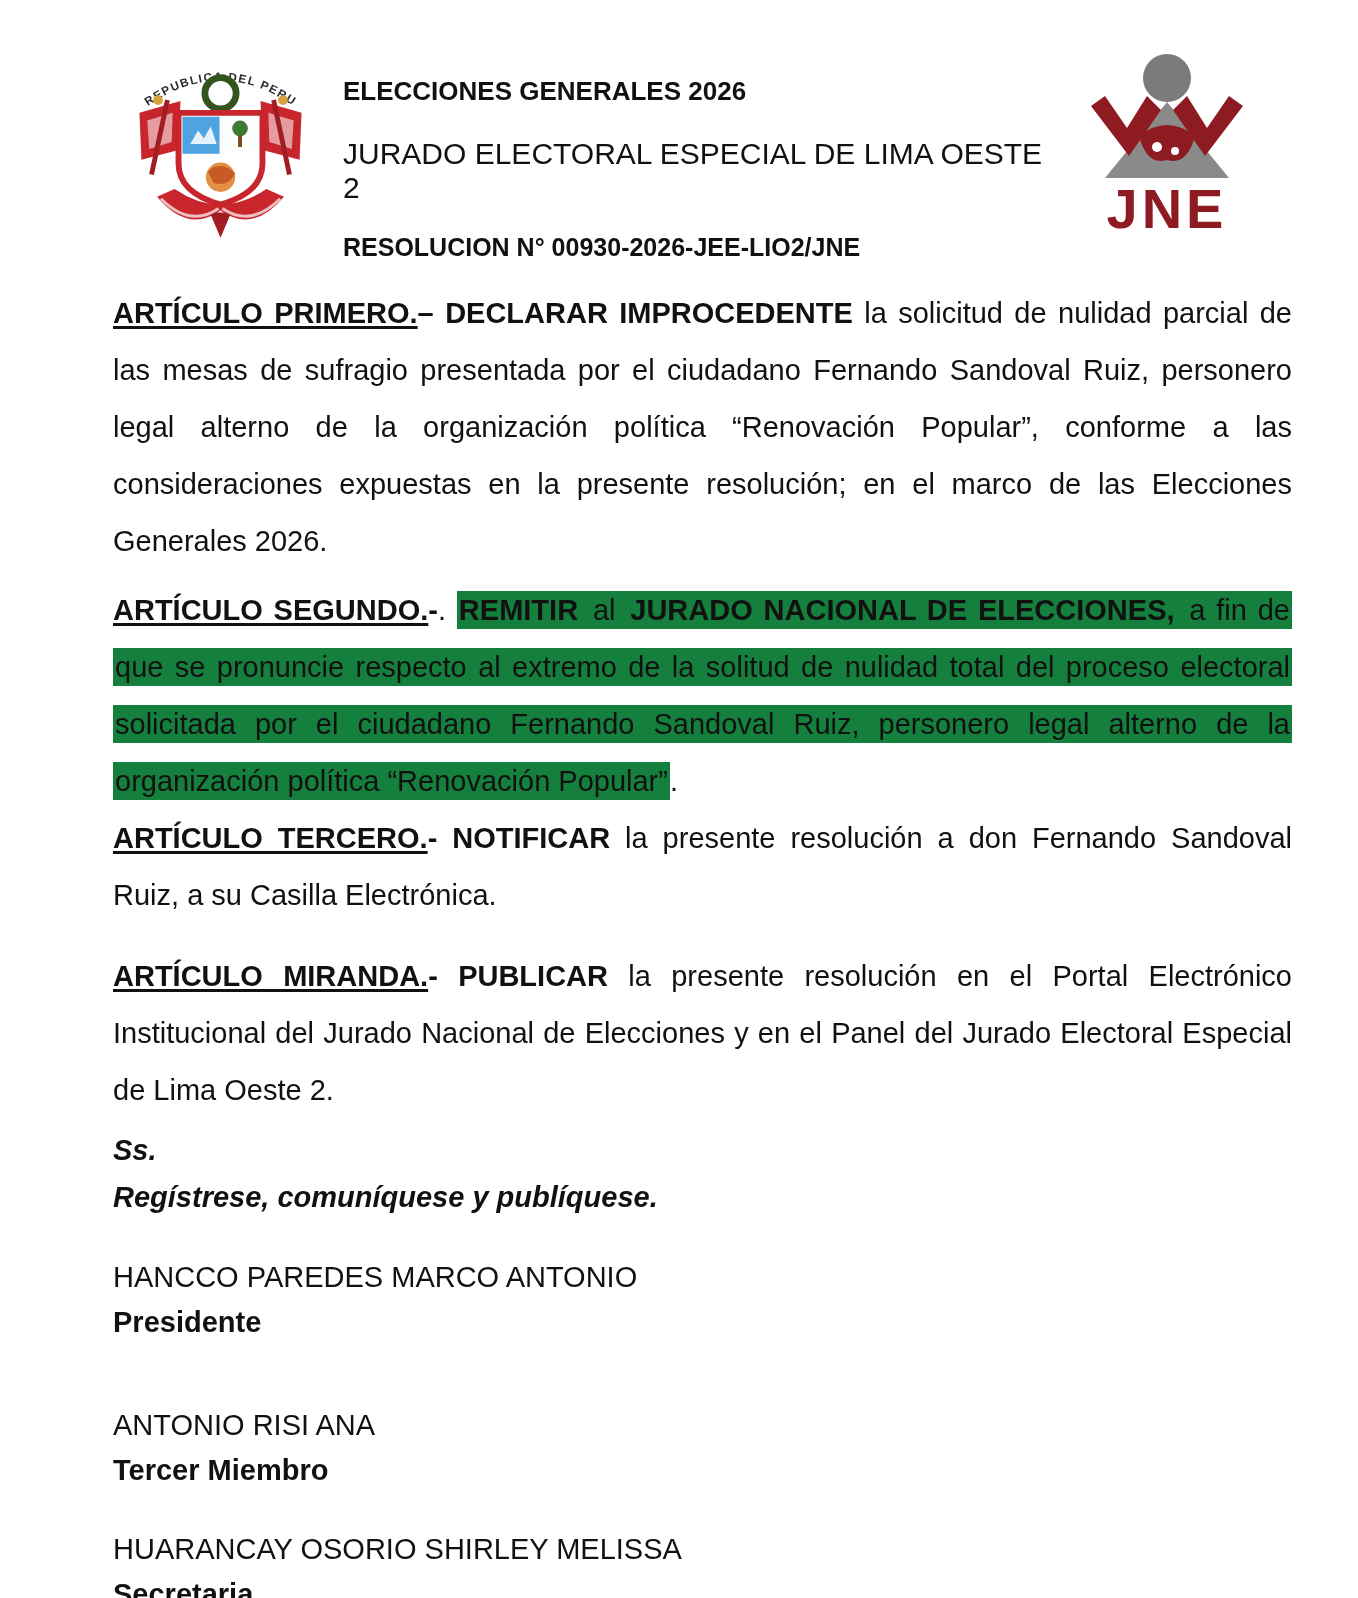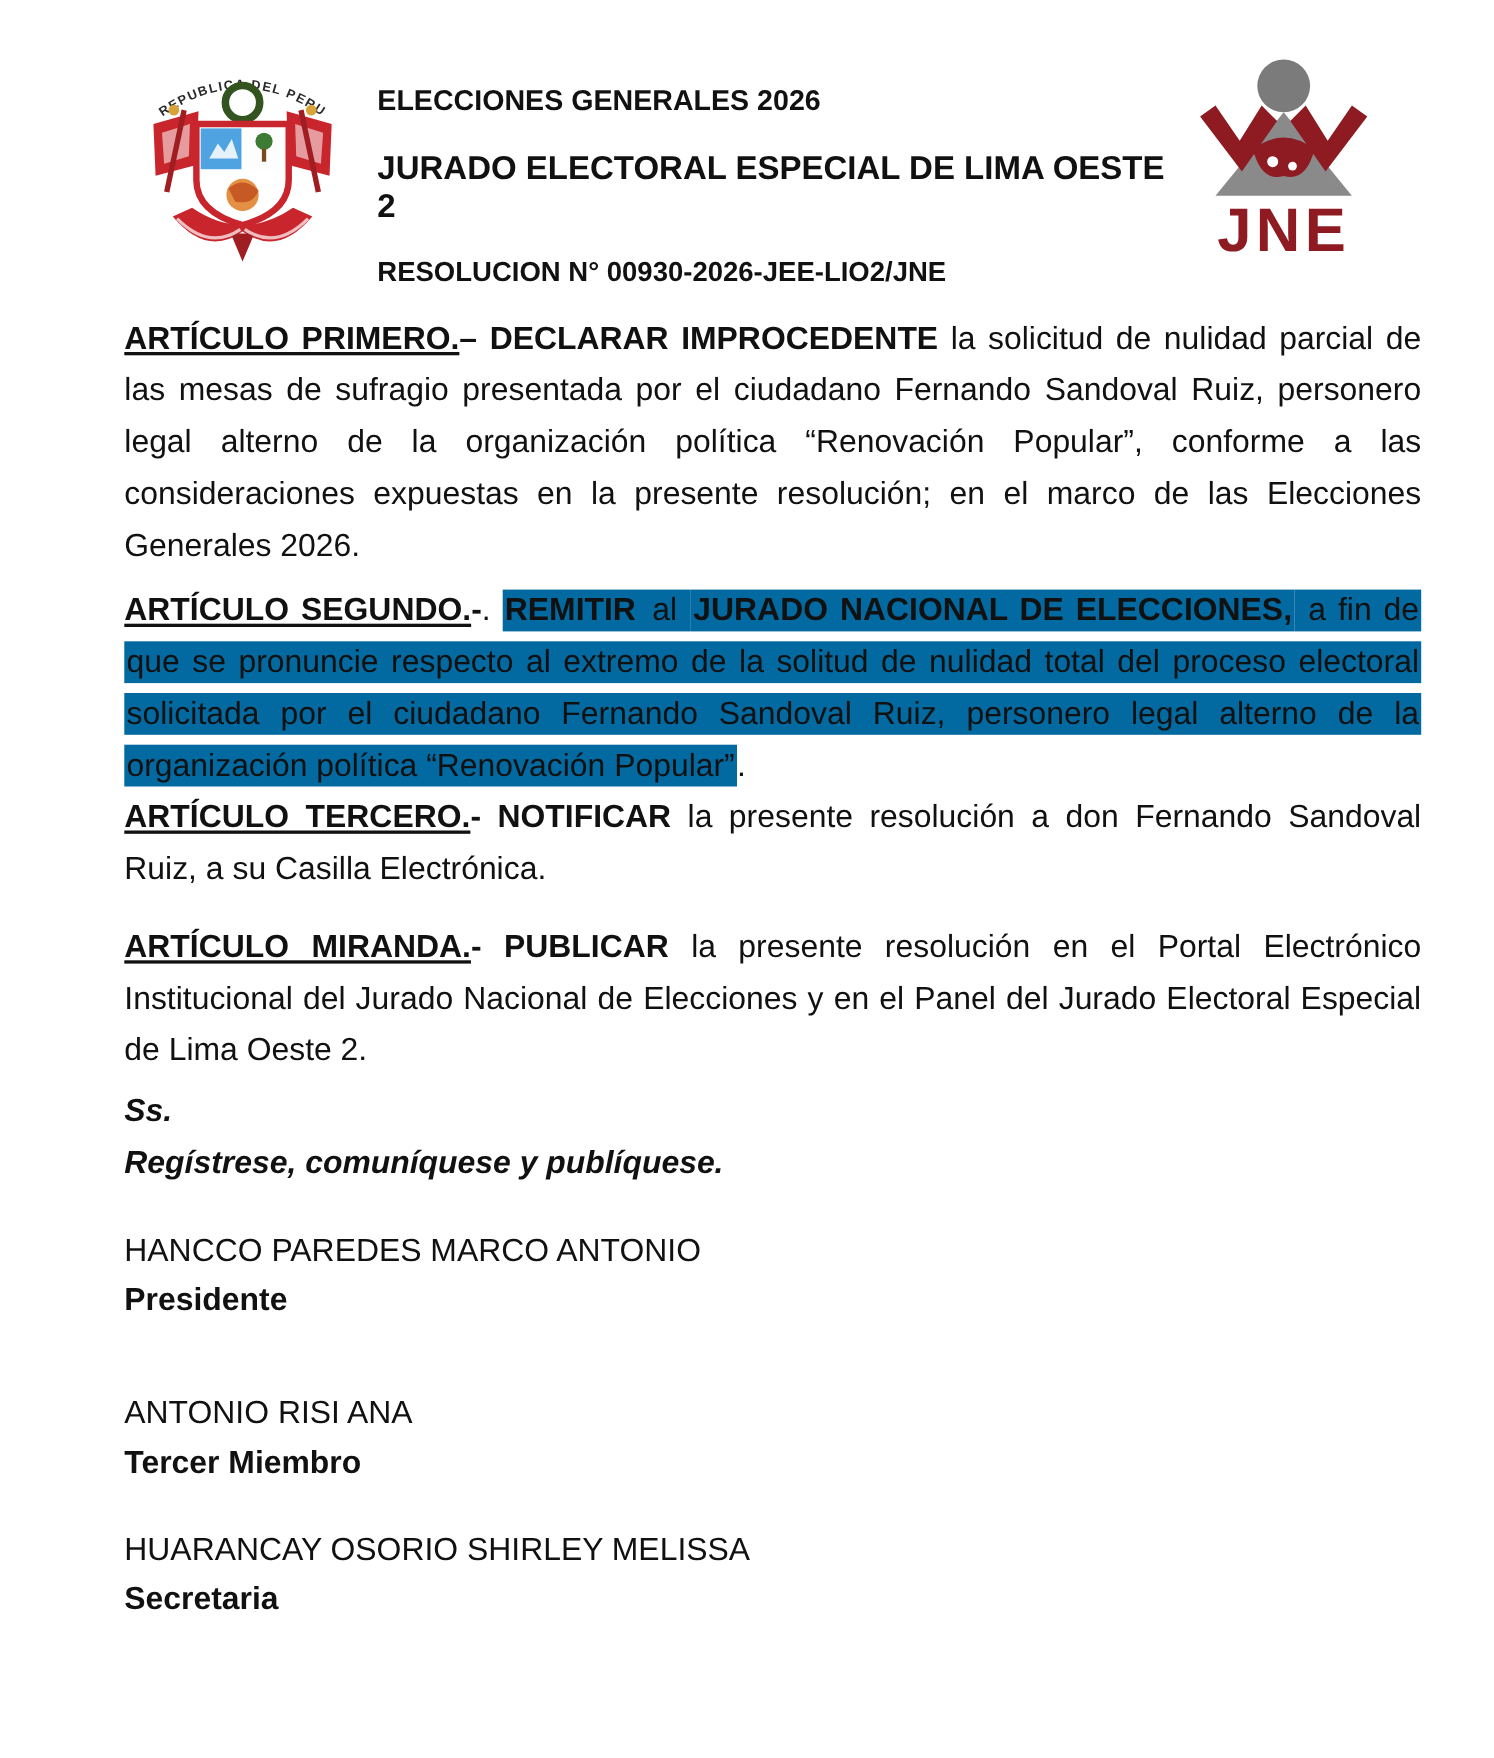--- a/index.html
+++ b/index.html
@@ -14,7 +14,7 @@
   .coat{position:absolute;left:5px;top:0;width:205px;height:192px;}
   .htext{position:absolute;left:230px;right:230px;top:26px;text-align:left;}
   .h-title{font-size:26px;font-weight:bold;margin:0 0 30px 0;}
-  .h-subtitle{font-size:30px;font-weight:bold;margin:0 0 28px 0;}
+  .h-subtitle{font-size:30px;font-weight:normal;margin:0 0 28px 0;}
   .h-resolution{font-size:25px;font-weight:bold;margin:0;}
   .jne{position:absolute;right:45px;top:0;width:160px;height:185px;}
 

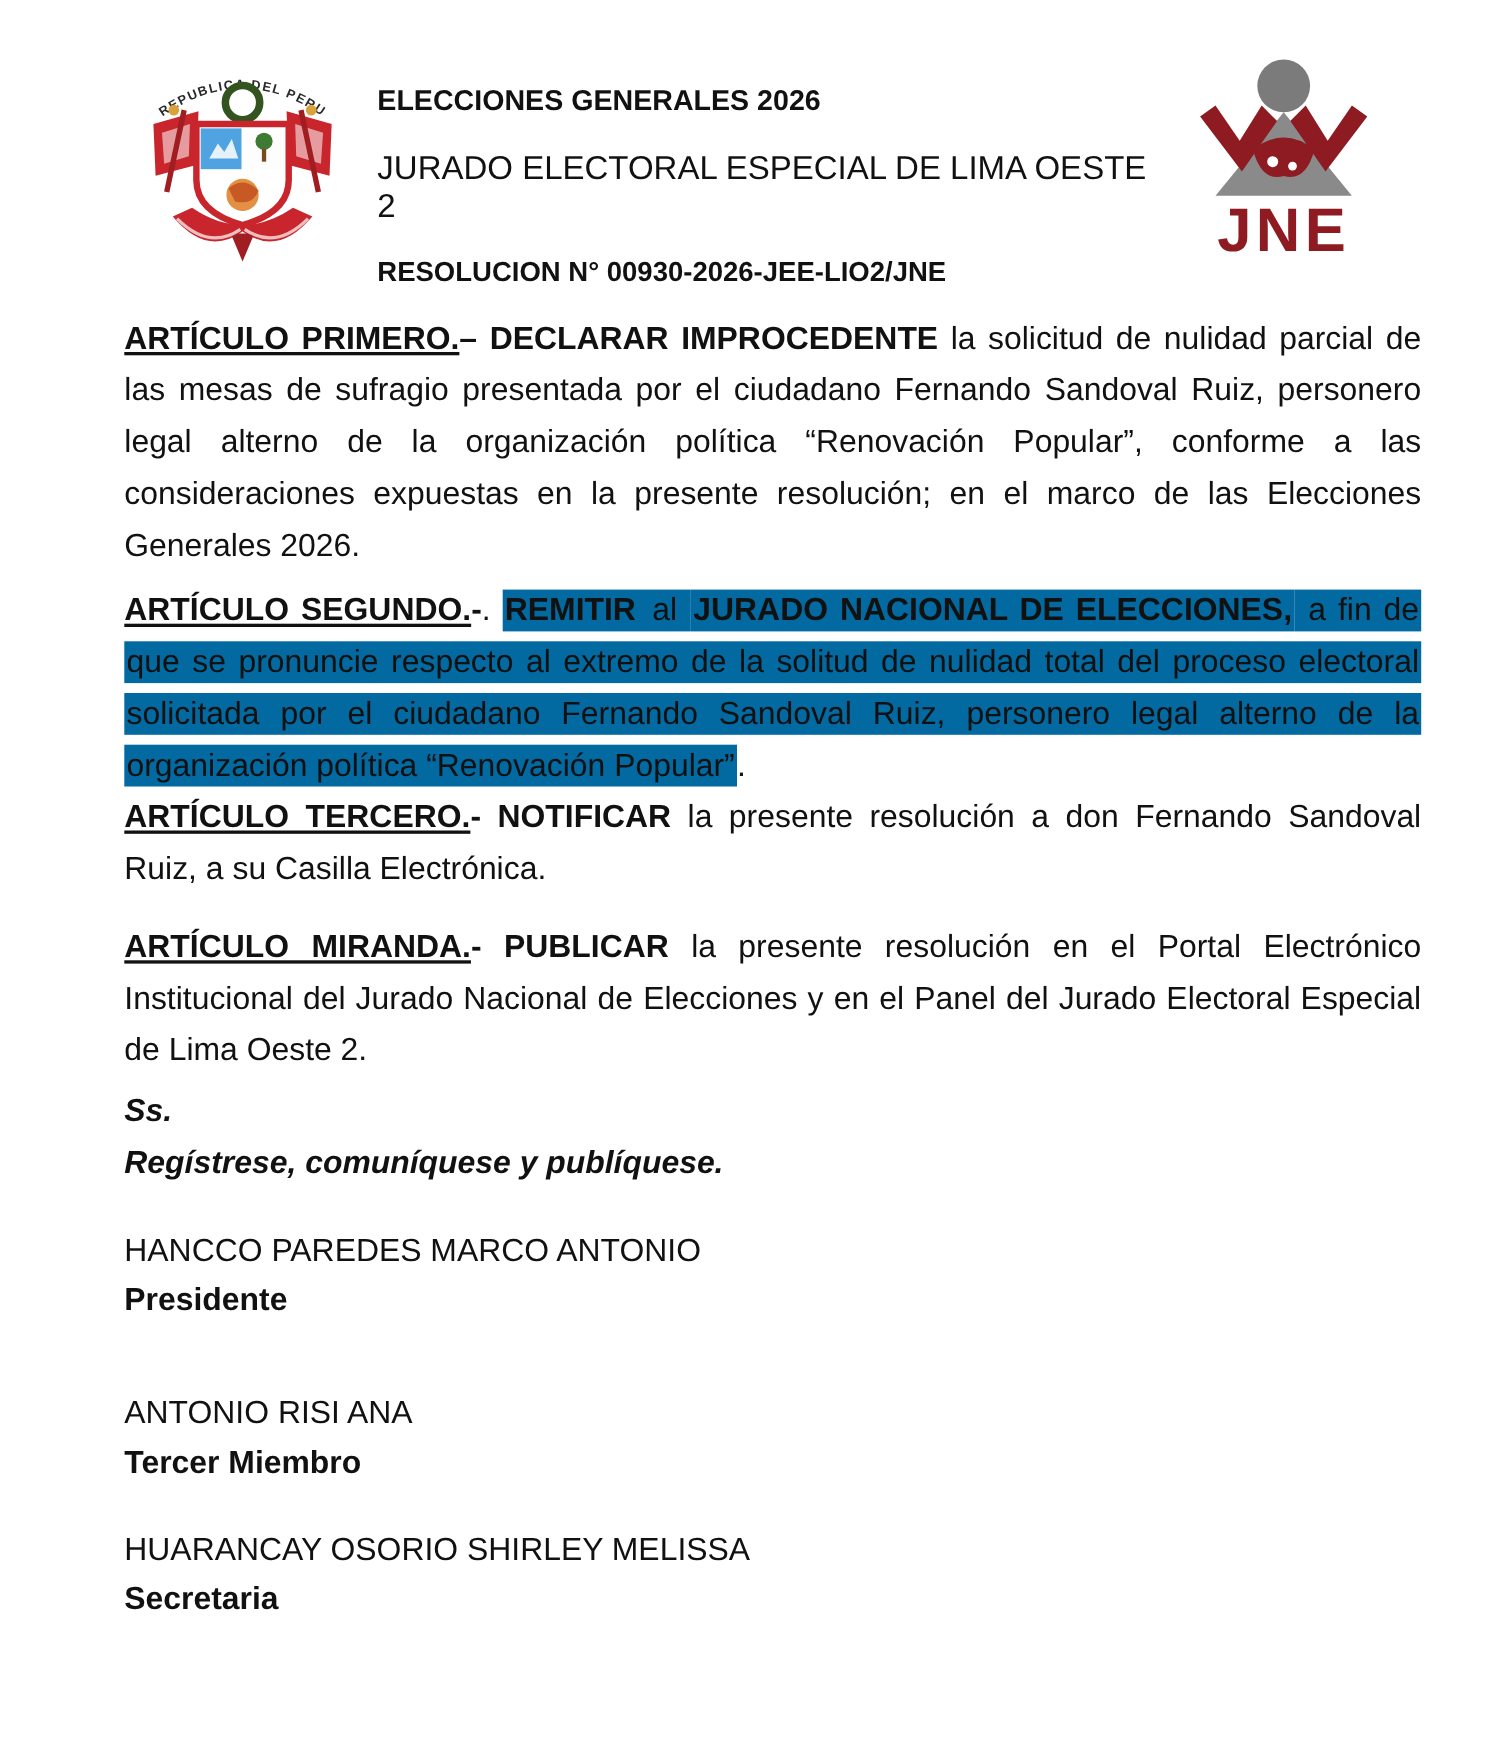--- a/index.html
+++ b/index.html
@@ -19,7 +19,7 @@
   .jne{position:absolute;right:45px;top:0;width:160px;height:185px;}
 
   
-  .para{font-size:29px;line-height:47px;text-align:justify;margin:0;}
+  .para{font-size:29px;line-height:57px;text-align:justify;margin:0;}
   .p1{margin-bottom:12px;}
   .p2{margin-bottom:0;}
   .p3{margin-bottom:24px;}

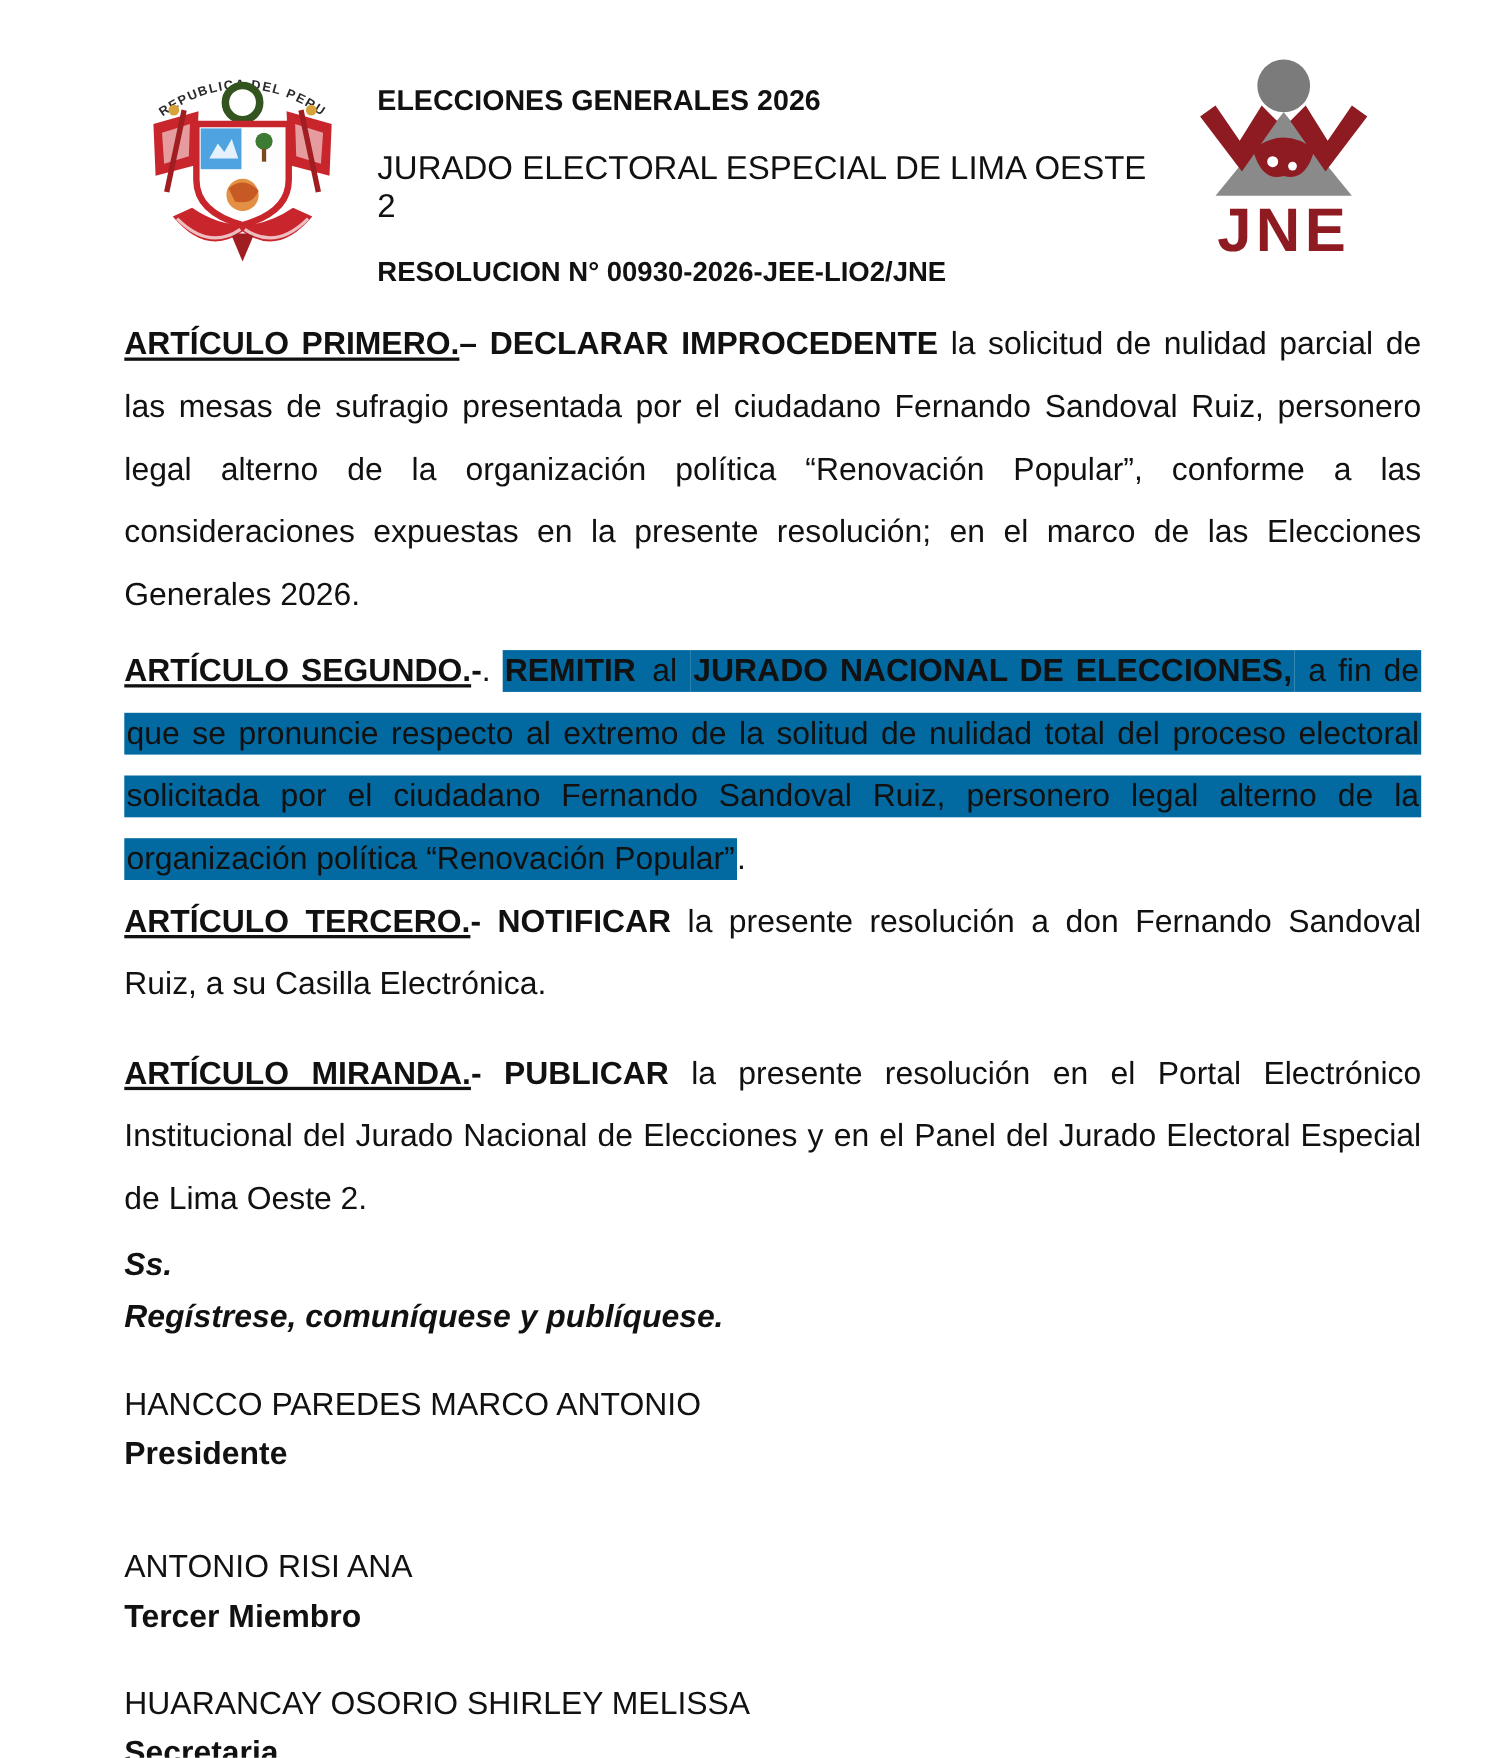--- a/index.html
+++ b/index.html
@@ -26,7 +26,7 @@
   .p4{margin-bottom:8px;}
   .b{font-weight:bold;}
   .u{font-weight:bold;text-decoration:underline;text-decoration-thickness:2.5px;text-underline-offset:3px;}
-  .hl{background:#0369a1;padding:3px 2px;box-decoration-break:clone;-webkit-box-decoration-break:clone;}
+  .hl{background:#15803d;padding:3px 2px;box-decoration-break:clone;-webkit-box-decoration-break:clone;}
 
   .closing{font-size:29px;line-height:47px;font-weight:bold;font-style:italic;margin:0 0 34px 0;}
 

